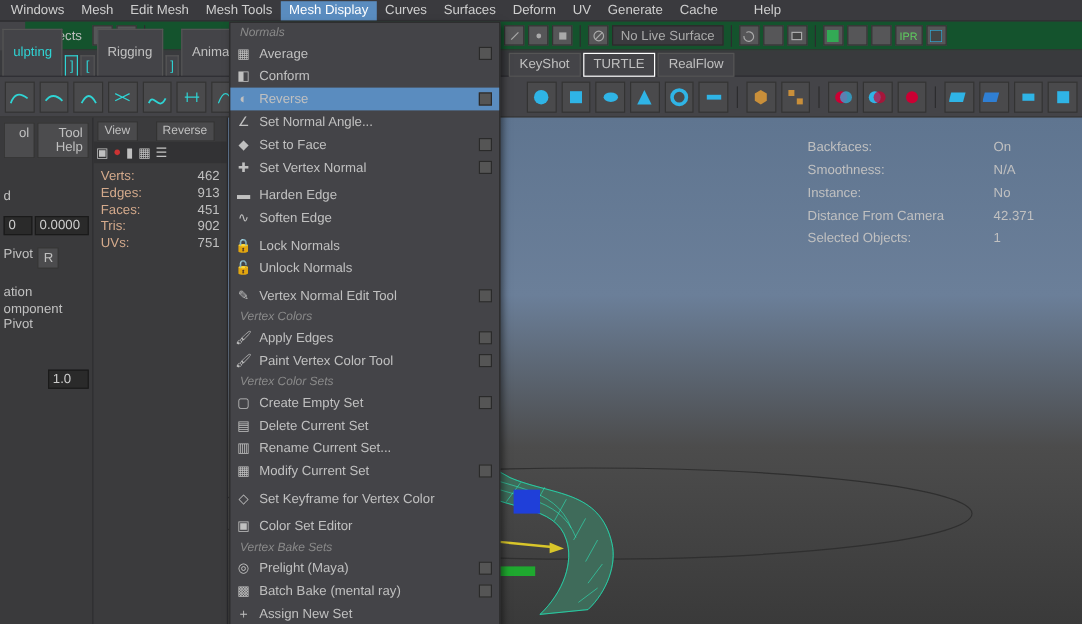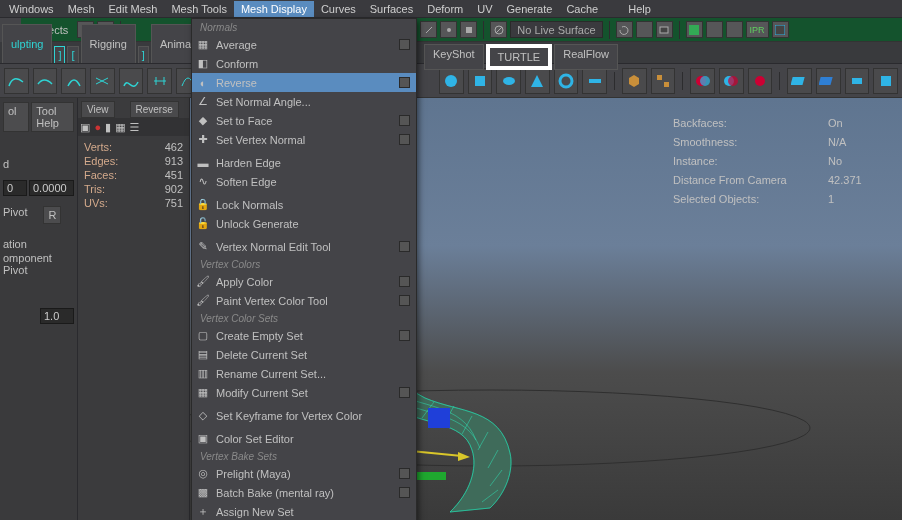--- a/index.html
+++ b/index.html
@@ -422,7 +422,7 @@
 
 <div style="position:absolute; left:424px; top:44px; display:flex; gap:2px;">
   <span style="padding:3px 8px;background:#444448;border:1px solid #555">KeyShot</span>
-  <span style="padding:3px 8px;background:#444448;border:4px solid #ffffff">TURTLE</span>
+  <span style="padding:3px 8px;background:#444448;border:1px solid #ffffff">TURTLE</span>
   <span style="padding:3px 8px;background:#444448;border:1px solid #555">RealFlow</span>
 </div>
 

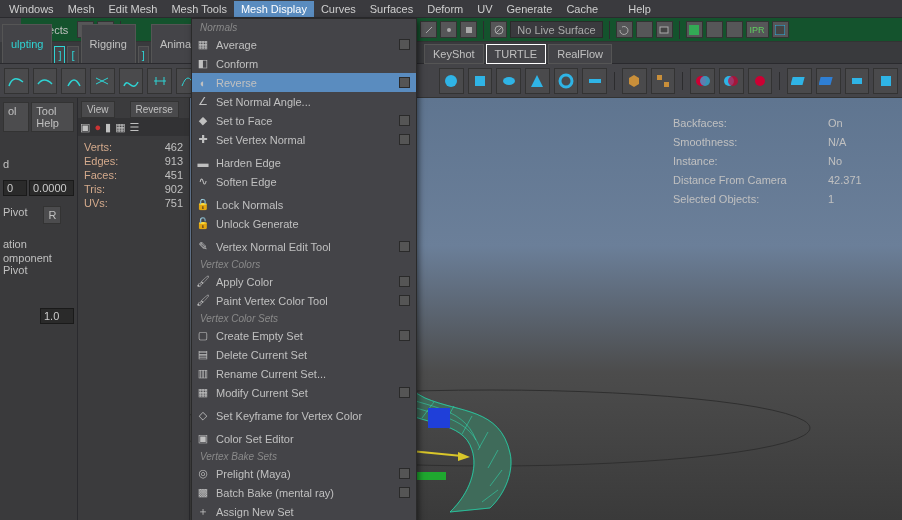--- a/index.html
+++ b/index.html
@@ -31,7 +31,7 @@
 
 .main { position:relative; display:flex; height: calc(520px - 18px - 24px - 22px - 34px); }
 .left-col { width: 78px; background:#3a3a3c; padding:4px 3px; border-right:1px solid #2a2a2e; display:flex; flex-direction:column; gap:2px; overflow:hidden; }
-.left-col .btn { background:#4c4c4e; border:1px solid #333; padding:2px 4px; text-align:left; color:#c0c0c0; }
+.left-col .btn { background:#4c4c4e; border:1px solid #333; padding:2px 4px; text-align:right; color:#c0c0c0; }
 .left-col input { background:#2a2a2a; border:1px solid #1a1a1a; color:#ccc; padding:1px 3px; width:100%; }
 
 .stats-col { width: 112px; background:#3b3b3d; border-right:1px solid #2a2a2e; }

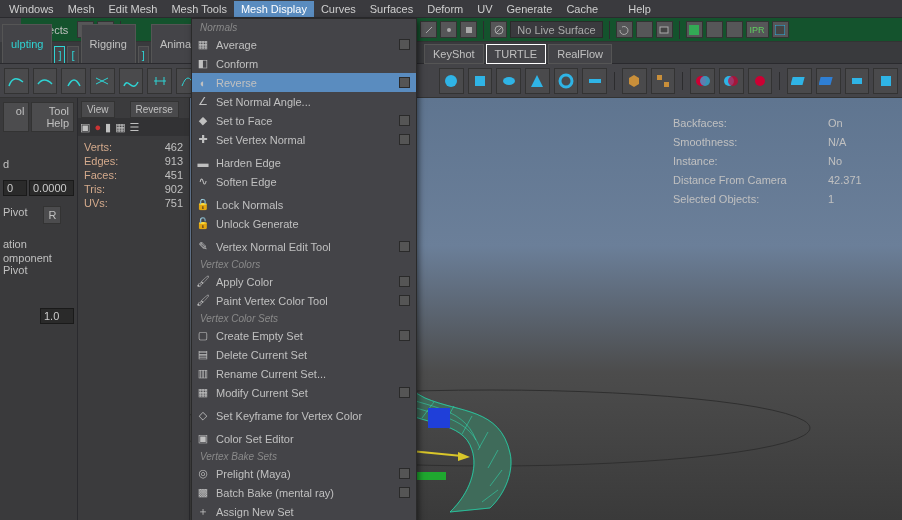--- a/index.html
+++ b/index.html
@@ -307,7 +307,7 @@
       <input value="0.0000" style="">
     </div>
     <div style="height:6px"></div>
-    <div style="display:flex; gap:16px;">
+    <div style="display:flex; gap:4px;">
       <span>Pivot</span>
       <span class="btn" style="width:18px">R</span>
     </div>

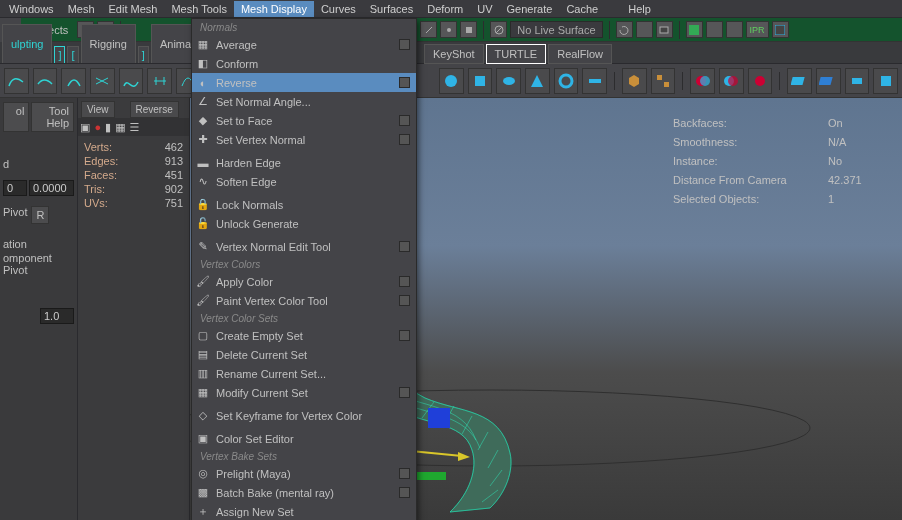--- a/index.html
+++ b/index.html
@@ -472,7 +472,7 @@
     </div>
   <div class="item">
       <span class="ico">🔓</span>
-      <span class="txt">Unlock Generate</span>
+      <span class="txt">Unlock Normals</span>
     </div>
   <div style="height:4px"></div>
   <div class="item">

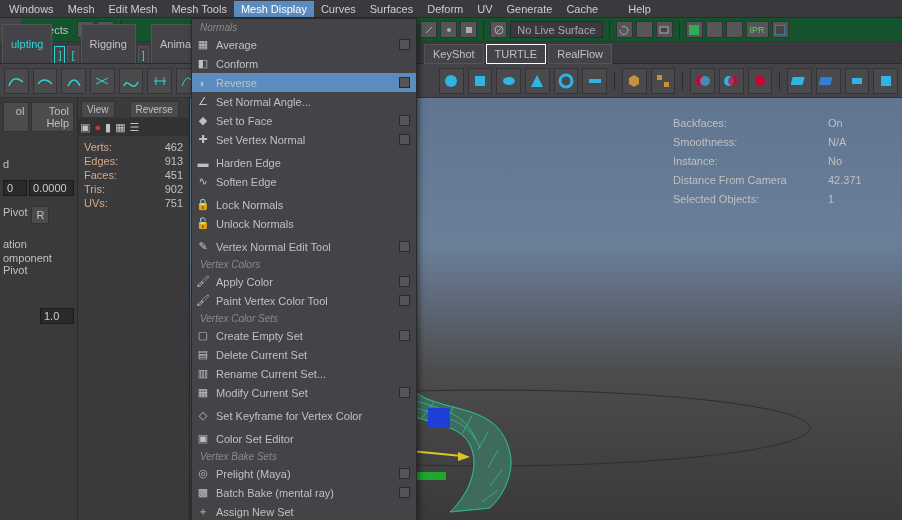--- a/index.html
+++ b/index.html
@@ -484,7 +484,7 @@
   <div class="sect">Vertex Colors</div>
   <div class="item">
       <span class="ico">🖌</span>
-      <span class="txt">Apply Color</span>
+      <span class="txt">Apply Edges</span>
       <span class="opt"></span>
     </div>
   <div class="item">

